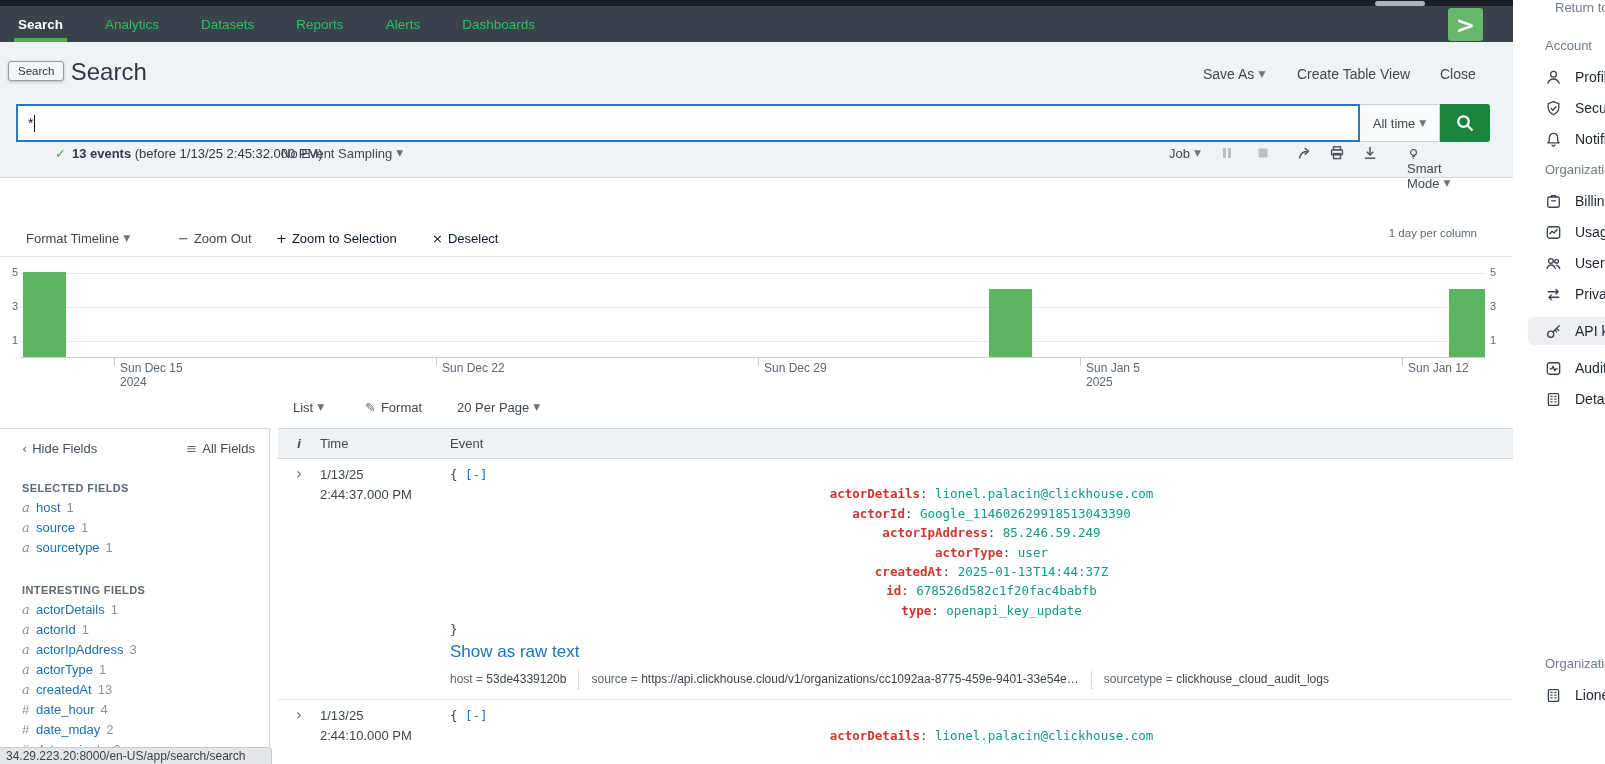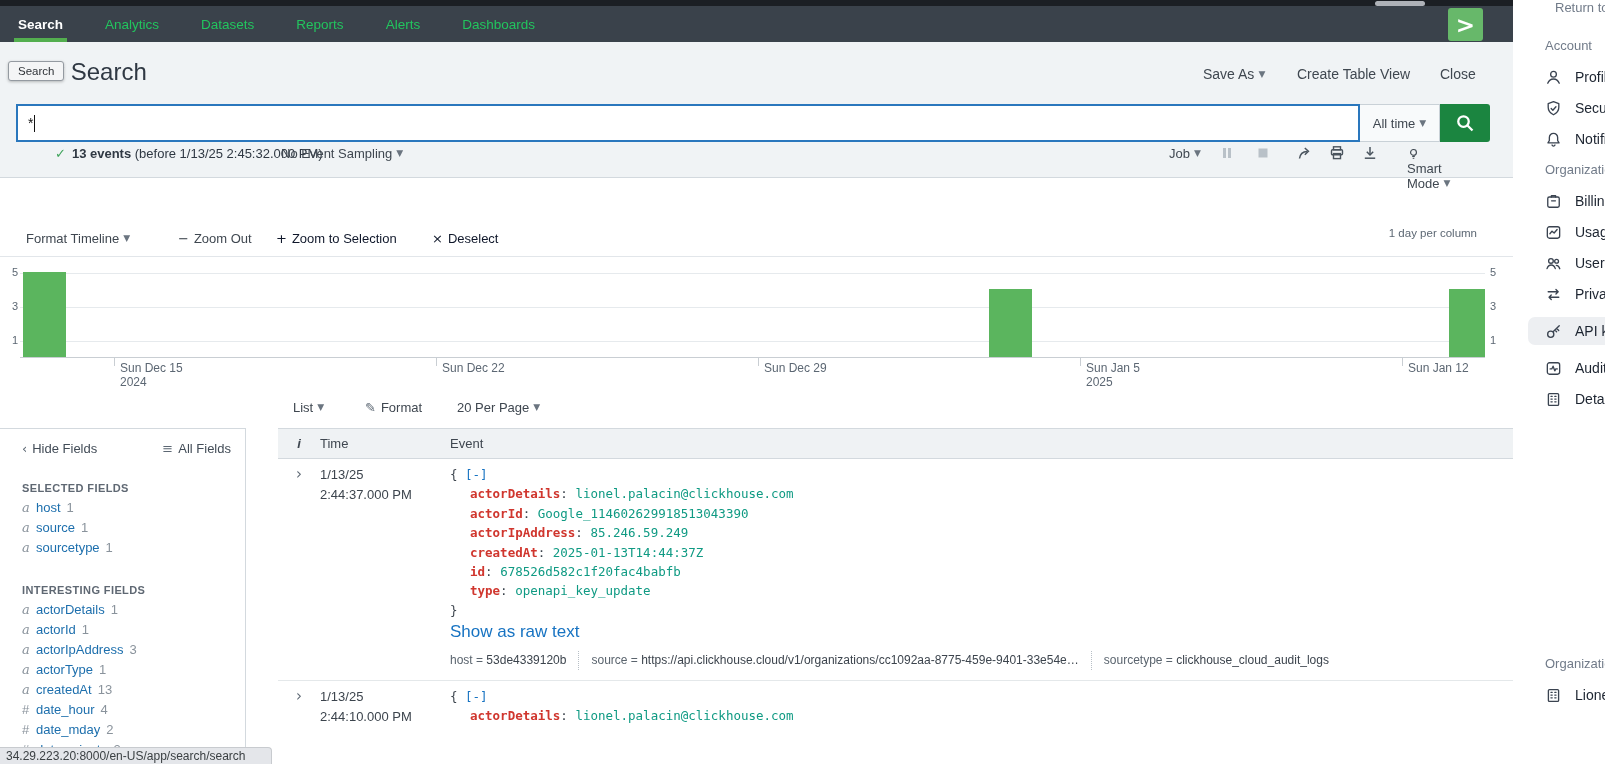--- a/index.html
+++ b/index.html
@@ -67,7 +67,7 @@
   .pencil { font-family:"DejaVu Sans",sans-serif; margin-right:5px; color:#5c6773; }
 
   
-  #fields-sidebar { left:0; top:428px; width:246px; height:336px; background:#fff; border-top:1px solid #d3d9de; border-right:1px solid #d3d9de; padding:12px 14px 0 22px; }
+  #fields-sidebar { left:0; top:428px; width:270px; height:336px; background:#fff; border-top:1px solid #d3d9de; border-right:1px solid #d3d9de; padding:12px 14px 0 22px; }
   #fields-head { display:flex; justify-content:space-between; font-size:13px; color:#424c57; }
   #fields-head .fh { cursor:pointer; white-space:nowrap; }
   #fields-head .glyph { margin-right:5px; color:#5c6773; }

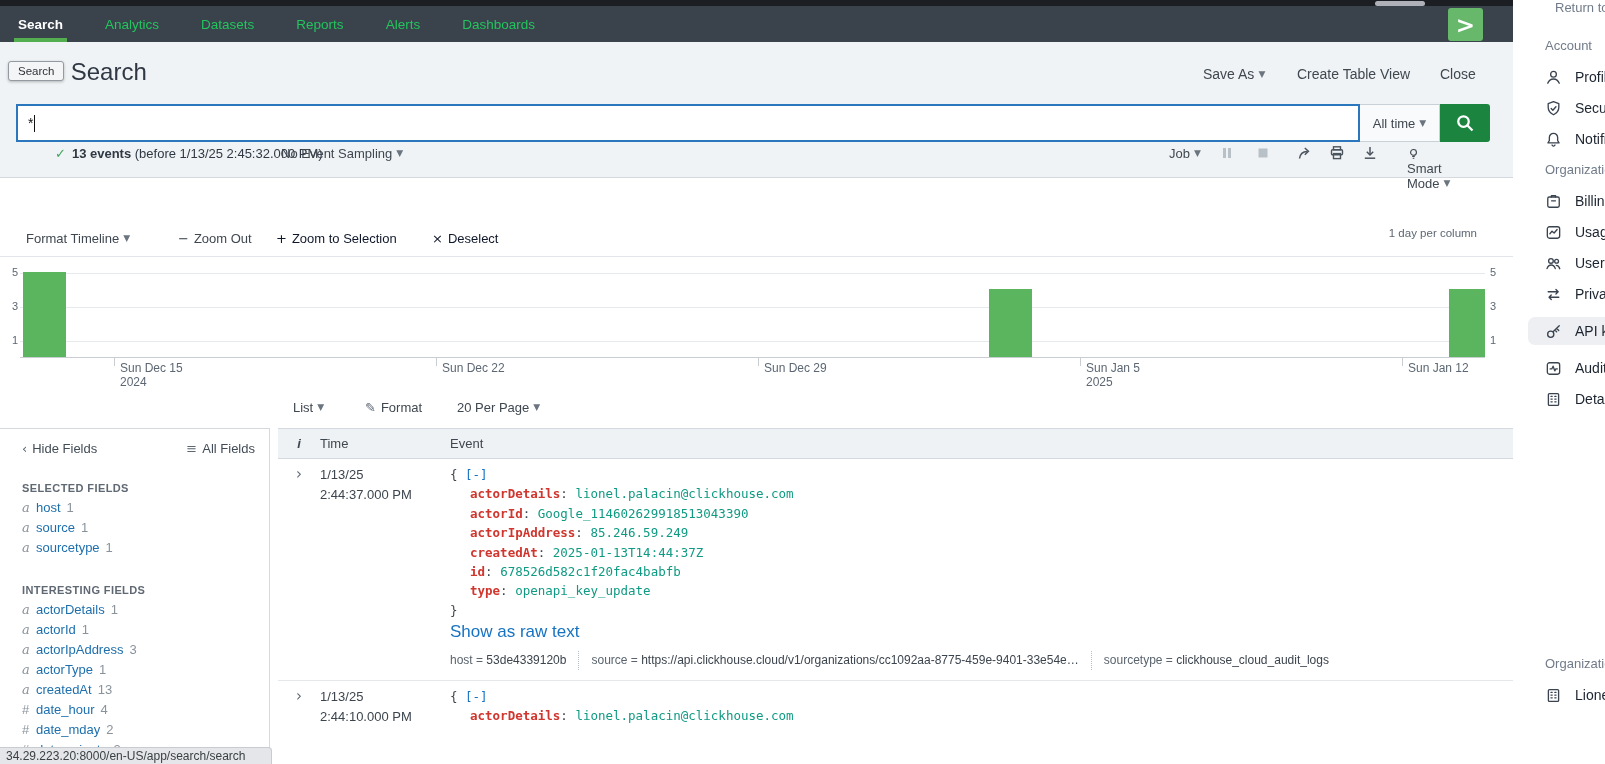--- a/index.html
+++ b/index.html
@@ -92,7 +92,7 @@
   .row-chevron { font-family:"DejaVu Sans",sans-serif; font-size:15px; color:#5c6773; cursor:pointer; line-height:18px; }
   .ev-time { font-size:13px; color:#3c444d; line-height:20px; }
   .ev-json { font-family:"DejaVu Sans Mono",monospace; font-size:12.5px; line-height:19.4px; color:#3c444d; }
-  .jline { padding-left:20px; white-space:nowrap; }
+  .jline { padding-left:20px; white-space:nowrap;text-align:center; }
   .jkey { color:#d0362e; font-weight:bold; }
   .jval { color:#0f9a83; }
   .jbrace { color:#3c444d; }

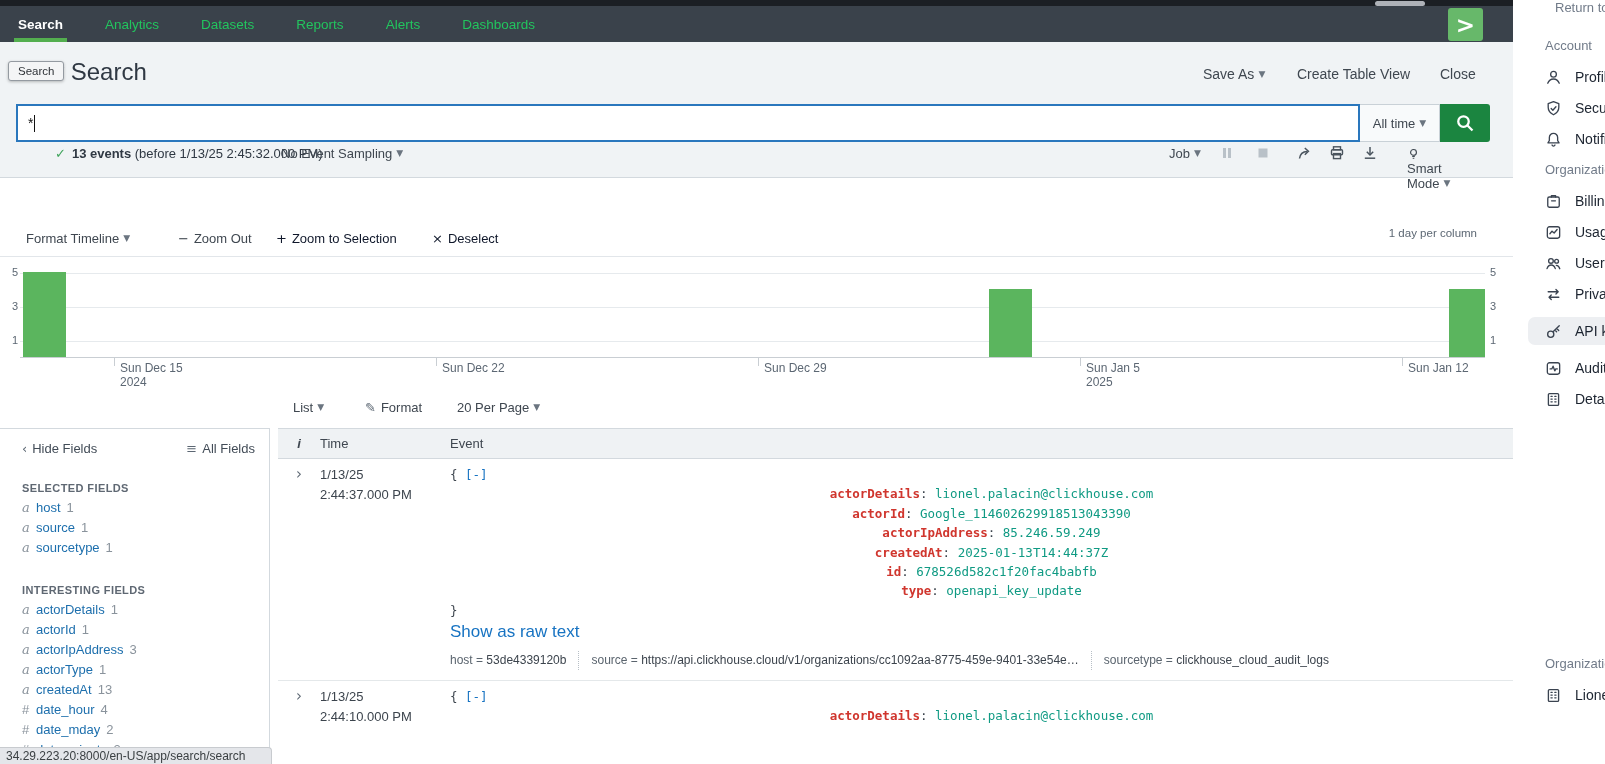--- a/index.html
+++ b/index.html
@@ -305,6 +305,7 @@
             <div class="jline"><span class="jkey">actorDetails</span><span class="jbrace">: </span><span class="jval">lionel.palacin@clickhouse.com</span></div>
             <div class="jline"><span class="jkey">actorId</span><span class="jbrace">: </span><span class="jval">Google_114602629918513043390</span></div>
             <div class="jline"><span class="jkey">actorIpAddress</span><span class="jbrace">: </span><span class="jval">85.246.59.249</span></div>
+            <div class="jline"><span class="jkey">actorType</span><span class="jbrace">: </span><span class="jval">user</span></div>
             <div class="jline"><span class="jkey">createdAt</span><span class="jbrace">: </span><span class="jval">2025-01-13T14:44:37Z</span></div>
             <div class="jline"><span class="jkey">id</span><span class="jbrace">: </span><span class="jval">678526d582c1f20fac4babfb</span></div>
             <div class="jline"><span class="jkey">type</span><span class="jbrace">: </span><span class="jval">openapi_key_update</span></div>

